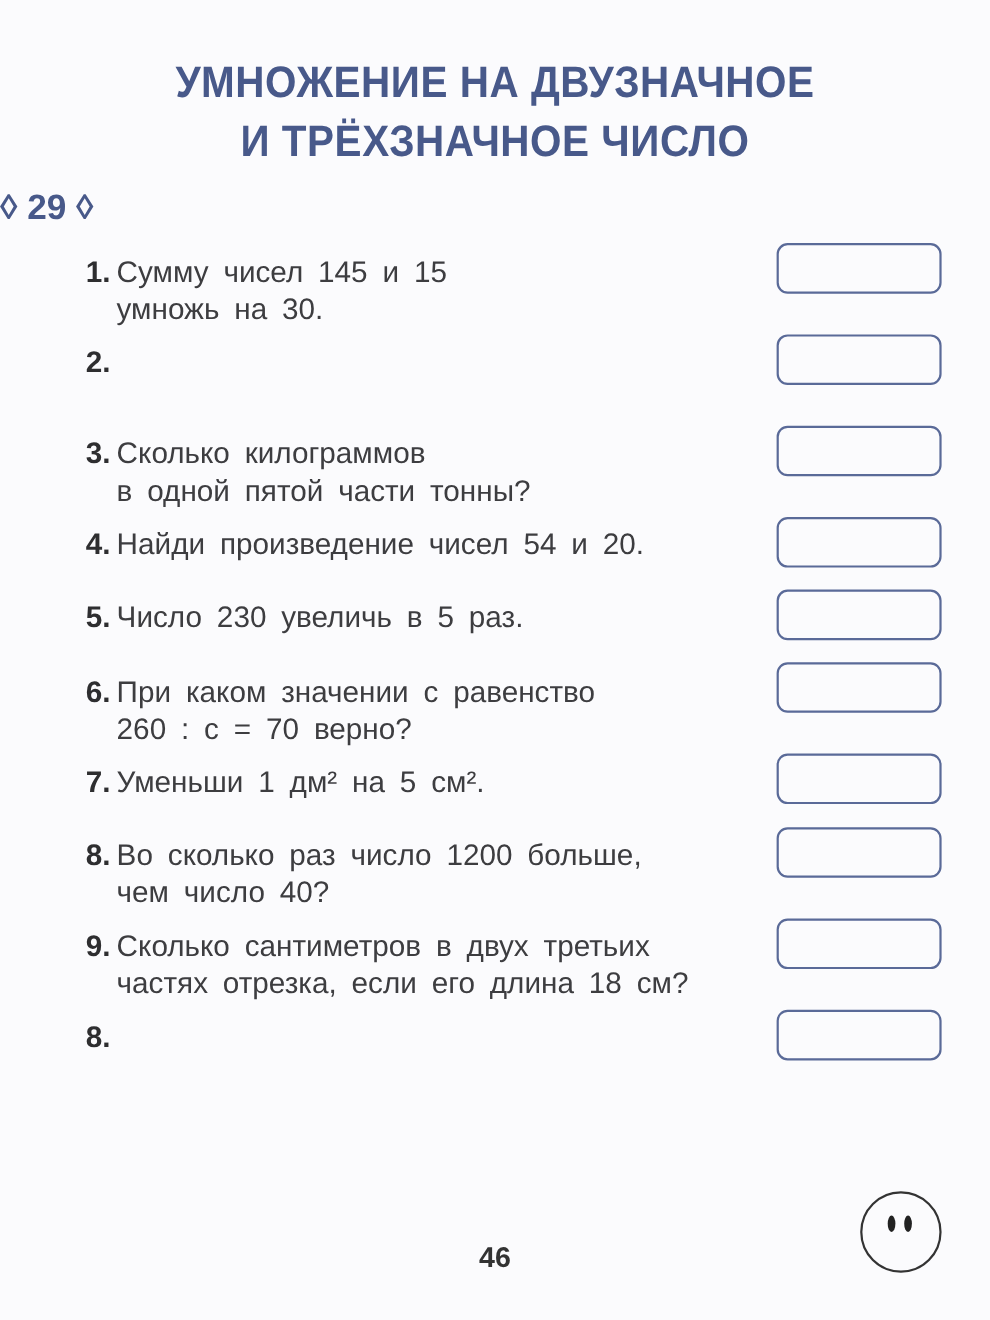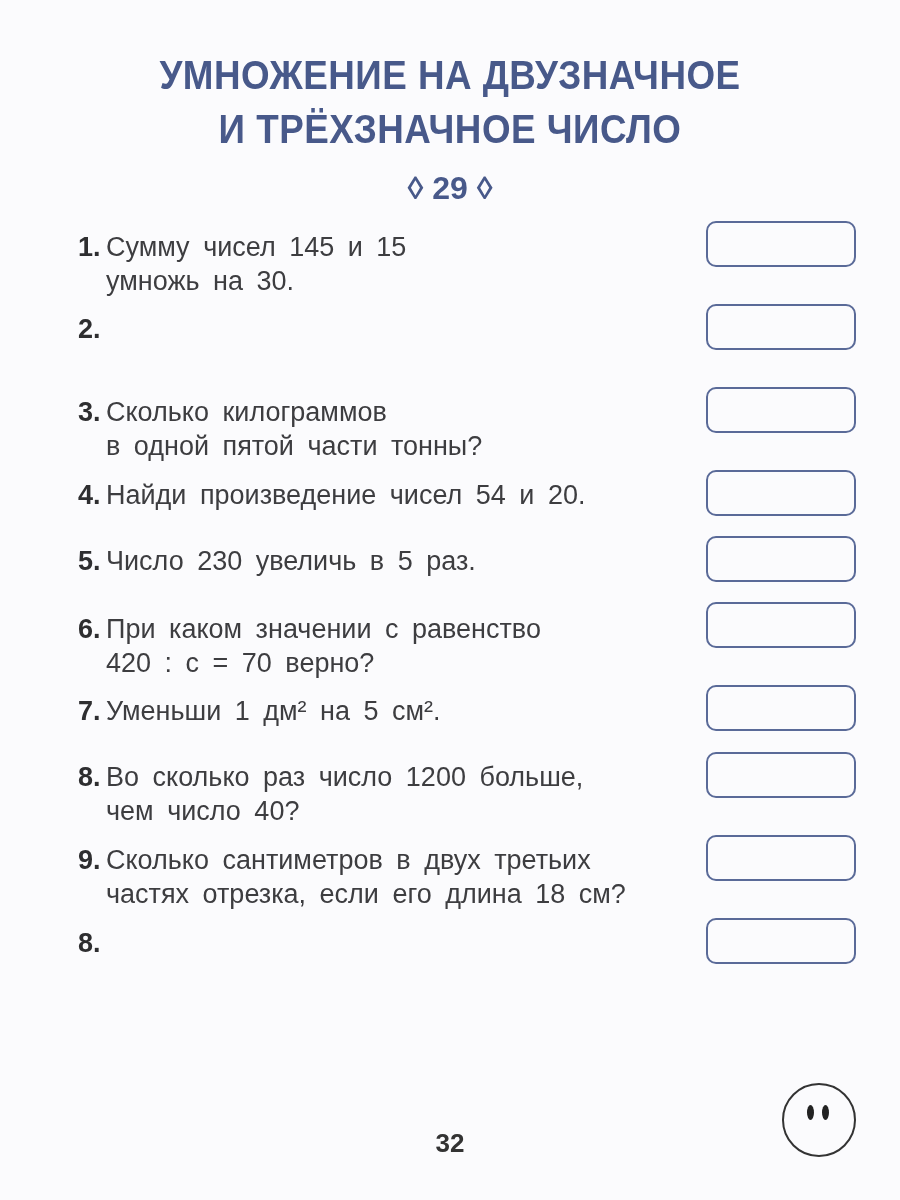--- a/index.html
+++ b/index.html
@@ -23,7 +23,7 @@
     }
     .variant {
       position: absolute; left: 0; right: 0; top: 170px;
-      text-align: center;
+      text-align: left;
       color: #48598a;
       font-weight: bold;
       font-size: 32px;

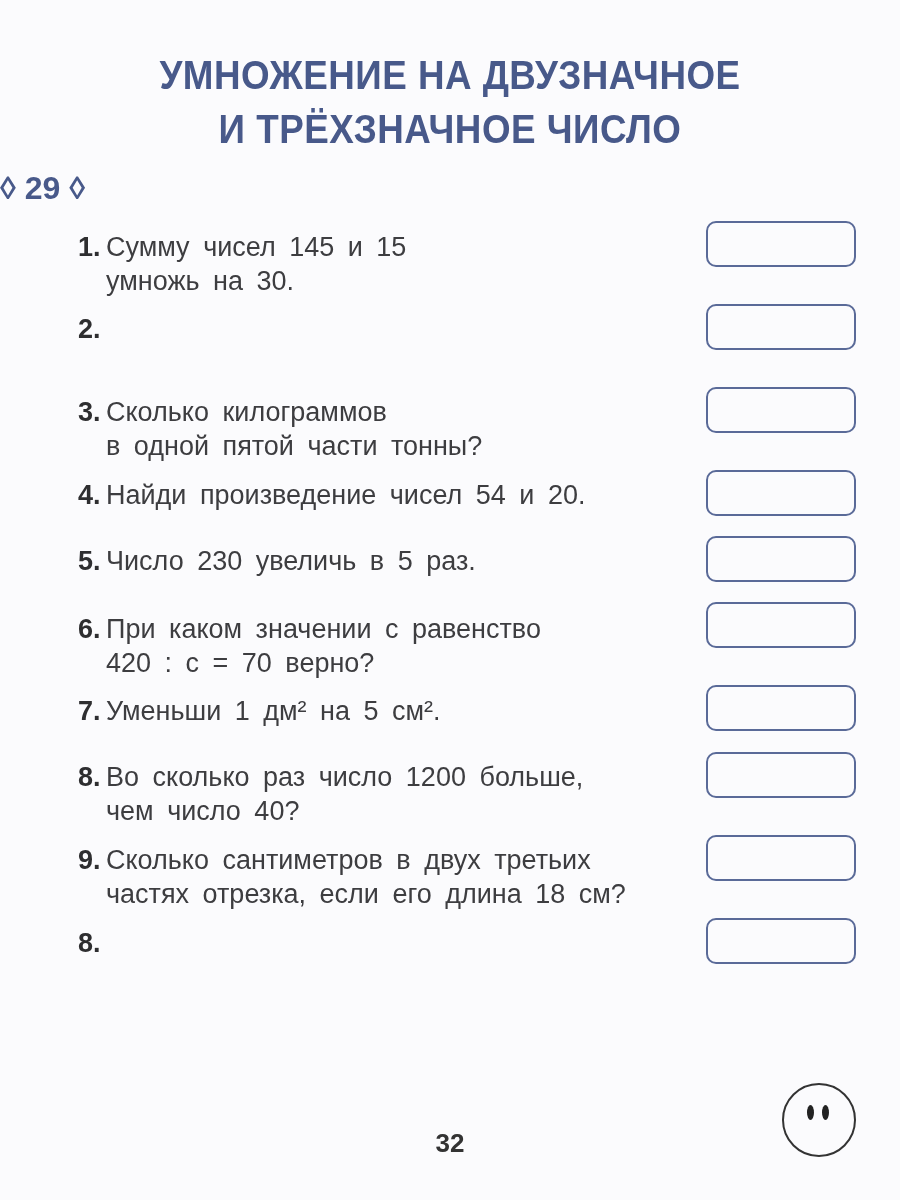--- a/index.html
+++ b/index.html
@@ -114,7 +114,7 @@
 <div class="task" style="top:612px">
   <span class="num">6.</span>
   <div class="text">При каком значении с равенство
-420 : с = 70 верно?</div>
+260 : с = 70 верно?</div>
 </div>
 <div class="box" style="top:602px"></div>
 

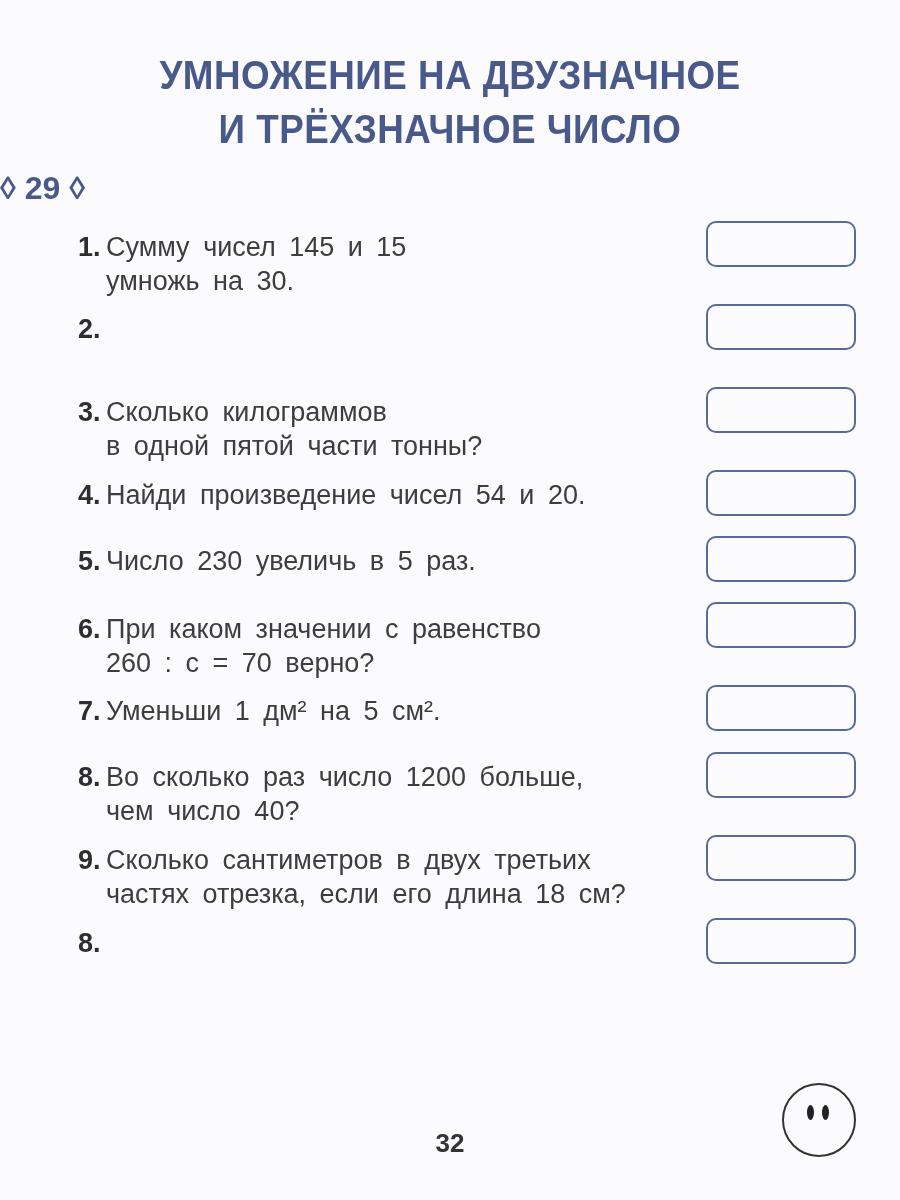--- a/index.html
+++ b/index.html
@@ -148,6 +148,6 @@
   <span class="eye" style="left:38px"></span>
 </div>
 
-<div class="page-num">32</div>
+<div class="page-num">46</div>
 
 </body></html>

